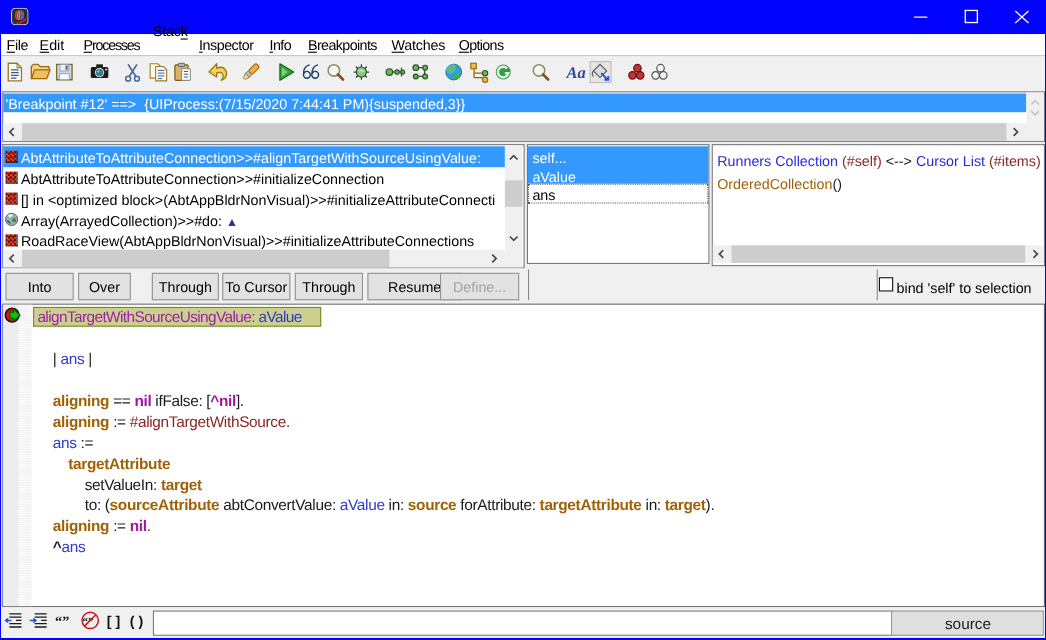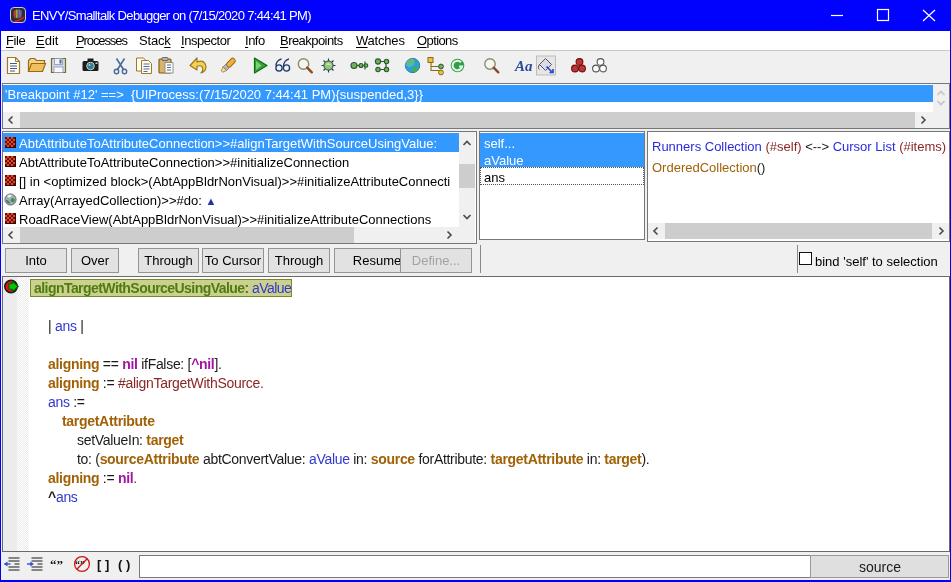--- a/index.html
+++ b/index.html
@@ -36,7 +36,6 @@
   <path d="M4.2 14.1 C7.5 13.4 11.2 11.7 13.6 9.6 L13.9 11 C11.8 13 8 14.5 5 14.9 Z" fill="#ee1848"></path>
  </g>
 </svg>
-<div class="abs white" style="left:31px;top:0;height:31px;line-height:31px;font-size:13px;letter-spacing:-0.65px">ENVY/Smalltalk Debugger on (7/15/2020 7:44:41 PM)</div>
 <svg class="abs" style="left:825px;top:0" width="126" height="31" viewBox="0 0 126 31">
  <path d="M5 15.5 h12" stroke="#fff" stroke-width="1.2"></path>
  <rect x="51.5" y="9.5" width="11" height="11" fill="none" stroke="#fff" stroke-width="1.2"></rect>

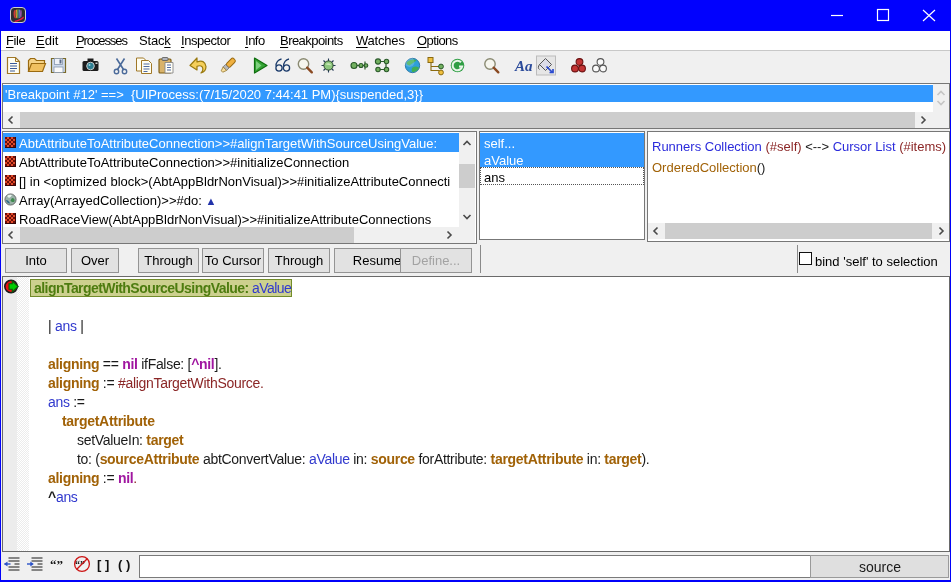--- a/index.html
+++ b/index.html
@@ -46,7 +46,7 @@
 <div class="abs t13" style="top:32px;left:5px;letter-spacing:-0.4px"><u>F</u>ile</div>
 <div class="abs t13" style="top:32px;left:35px;letter-spacing:0px"><u>E</u>dit</div>
 <div class="abs t13" style="top:32px;left:75px;letter-spacing:-1.1px"><u>P</u>rocesses</div>
-<div class="abs t13" style="top:32px;left:138px;letter-spacing:-0.2px">Stac<u>k</u></div>
+<div class="abs t13" style="top:20px;left:138px;letter-spacing:-0.2px">Stac<u>k</u></div>
 <div class="abs t13" style="top:32px;left:180px;letter-spacing:-0.45px"><u>I</u>nspector</div>
 <div class="abs t13" style="top:32px;left:244px;letter-spacing:-0.5px"><u>I</u>nfo</div>
 <div class="abs t13" style="top:32px;left:279px;letter-spacing:-0.55px"><u>B</u>reakpoints</div>

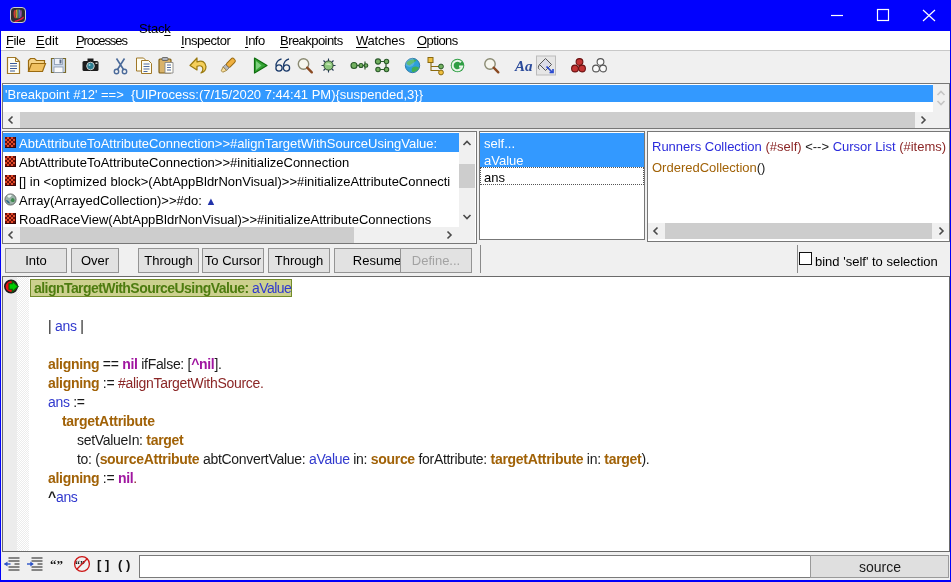--- a/index.html
+++ b/index.html
@@ -294,7 +294,7 @@
 
 <div class="abs" style="left:29px;top:279px;width:262px;height:18px;background:#ccd08e;border:1px solid #728c2a"></div>
 <div id="srccode">
-<div class="abs code" style="left:33px;top:279px;letter-spacing:-0.55px"><span style="color:#4d7c0f;font-weight:bold">alignTargetWithSourceUsingValue:</span><span class="bl"> aValue</span></div>
+<div class="abs code" style="left:33px;top:279px;letter-spacing:-0.55px"><span style="color:#a21caf;font-weight:normal">alignTargetWithSourceUsingValue:</span><span class="bl"> aValue</span></div>
 <div class="abs code" style="left:47px;top:317px"><span class="bk">| </span><span class="bl">ans</span><span class="bk"> |</span></div>
 <div class="abs code" style="left:47px;top:355px"><span class="nv">aligning</span><span class="bk"> == </span><span class="mg">nil</span><span class="bk"> ifFalse: [</span><span class="mg">^nil</span><span class="bk">].</span></div>
 <div class="abs code" style="left:47px;top:374px"><span class="nv">aligning</span><span class="bk"> := </span><span class="mr">#alignTargetWithSource.</span></div>

